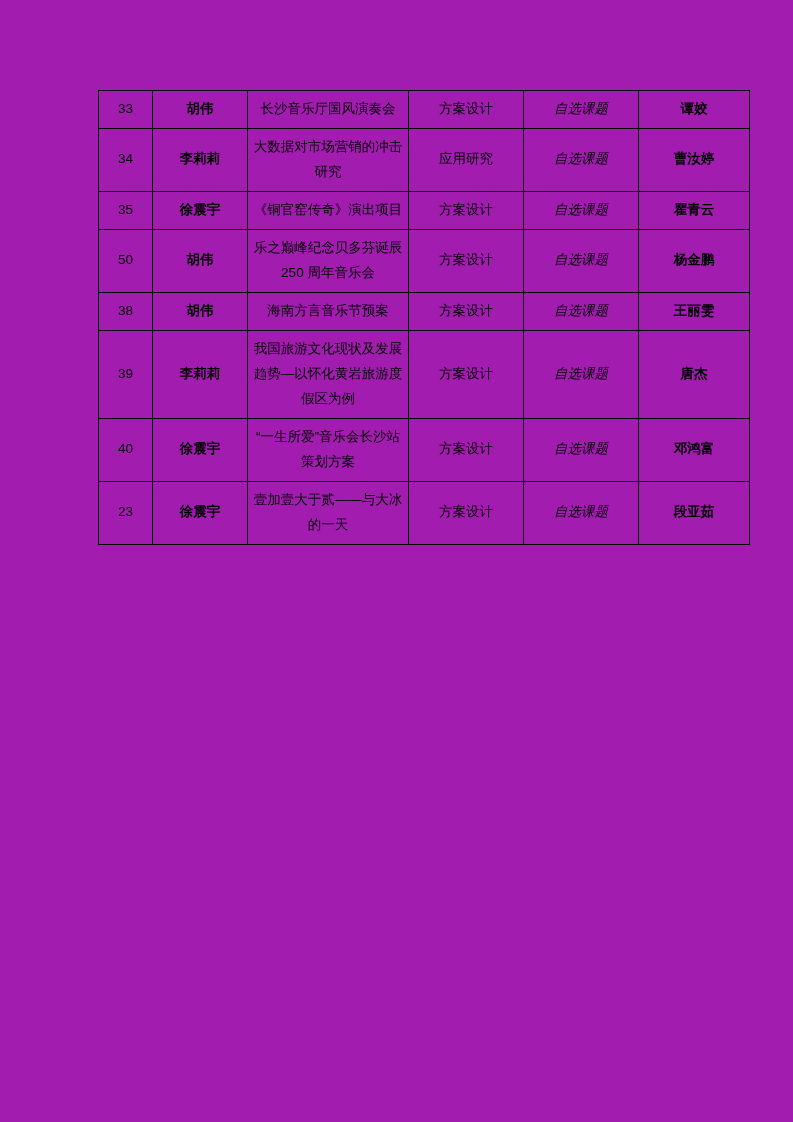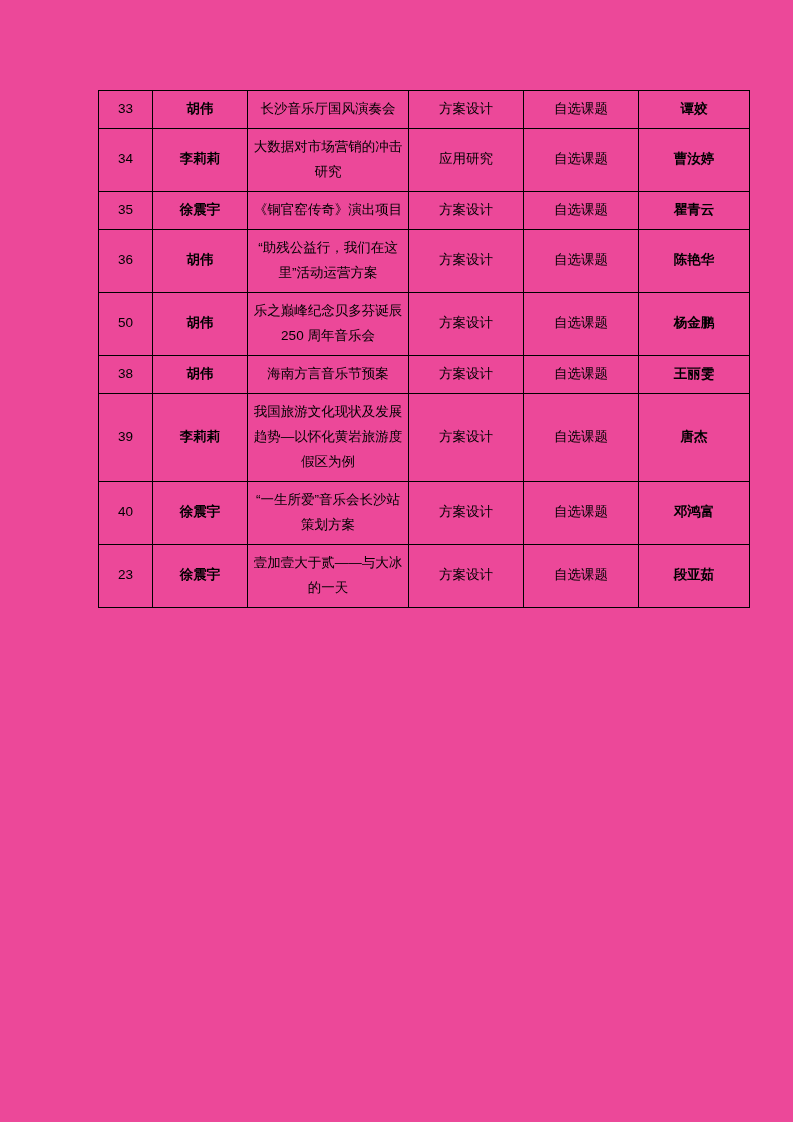--- a/index.html
+++ b/index.html
@@ -20,7 +20,7 @@
     top: 0;
     width: 793px;
     height: 1122px;
-    background: #ec4899;
+    background: #a21caf;
   }
   .table-wrap {
     position: absolute;

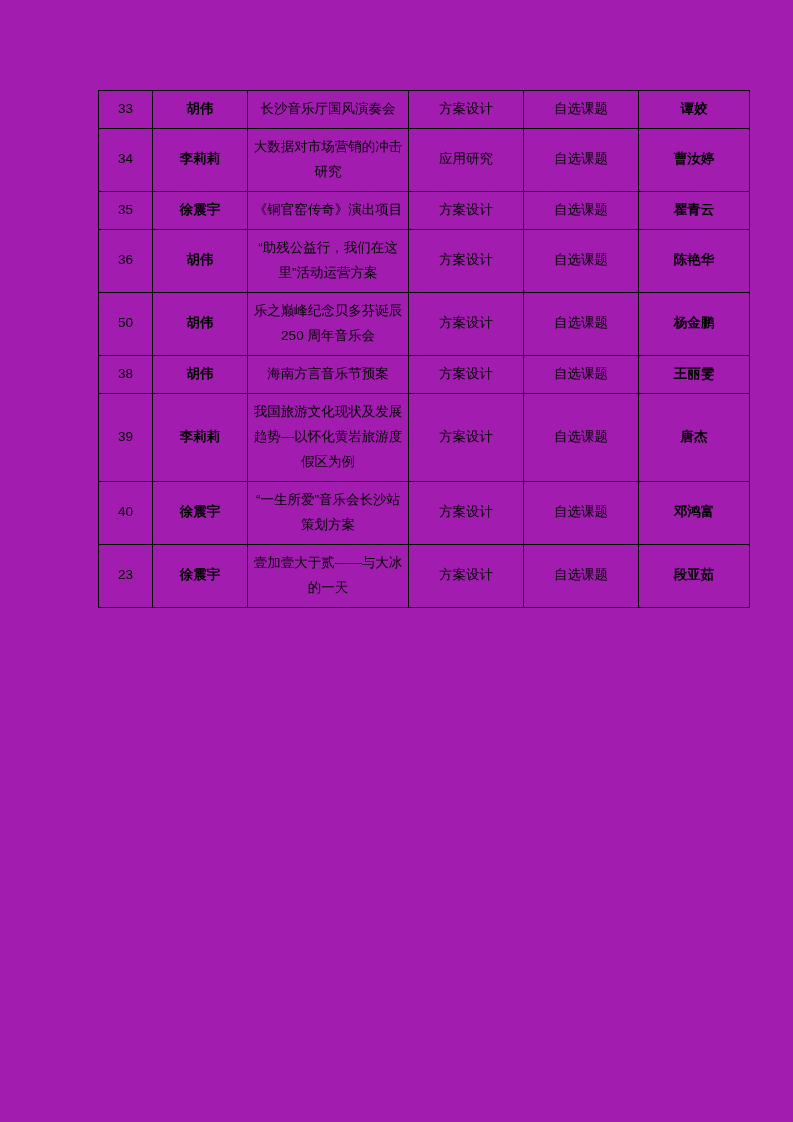--- a/index.html
+++ b/index.html
@@ -46,7 +46,7 @@
   td.c-teacher { width: 86px; margin-top: 36px; }
   td.c-title { width: 152px; padding-left: 8px; padding-right: 8px; }
   td.c-type { width: 106px; }
-  td.c-source { width: 106px; }
+  td.c-source { width: 106px; font-style: italic; }
   td.c-student { width: 102px; margin-left: 7px; }
 
   td.c-teacher, td.c-student {

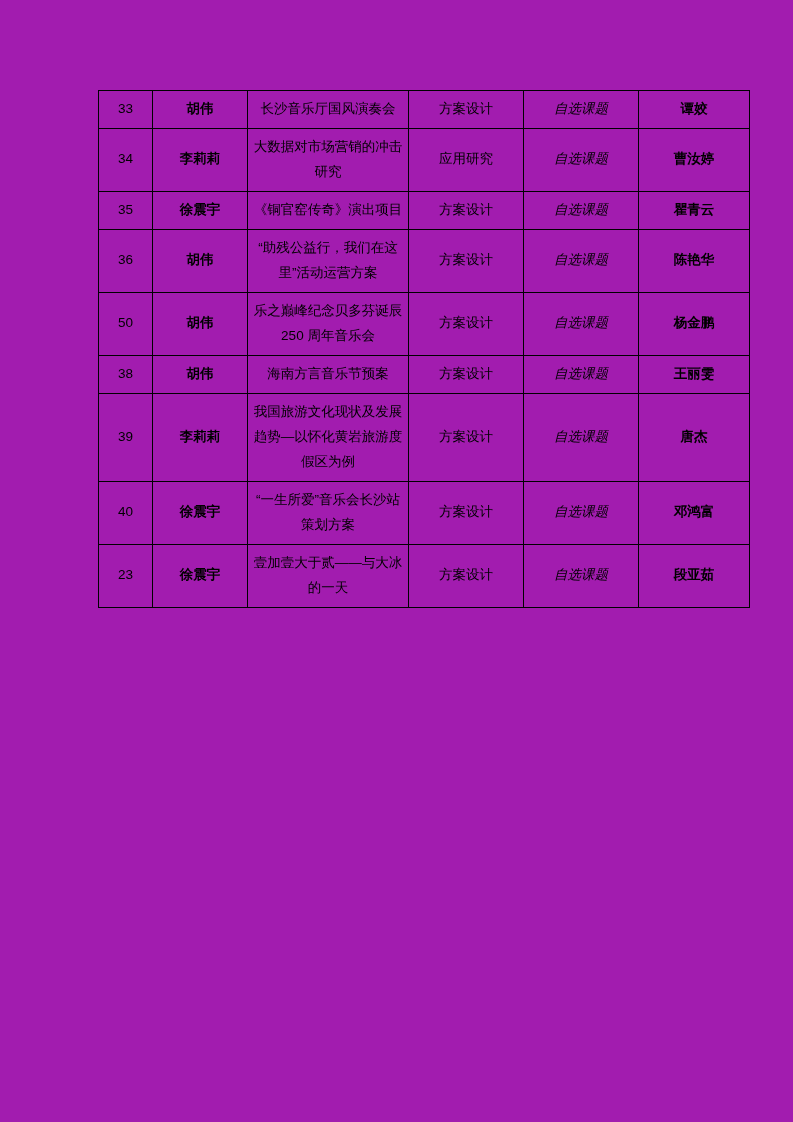--- a/index.html
+++ b/index.html
@@ -94,14 +94,6 @@
           <td class="c-student">瞿青云</td>
         </tr>
 
-        <tr>
-          <td class="c-index">36</td>
-          <td class="c-teacher">胡伟</td>
-          <td class="c-title">“助残公益行，我们在这里”活动运营方案</td>
-          <td class="c-type">方案设计</td>
-          <td class="c-source">自选课题</td>
-          <td class="c-student">陈艳华</td>
-        </tr>
 
         <tr>
           <td class="c-index">50</td>

